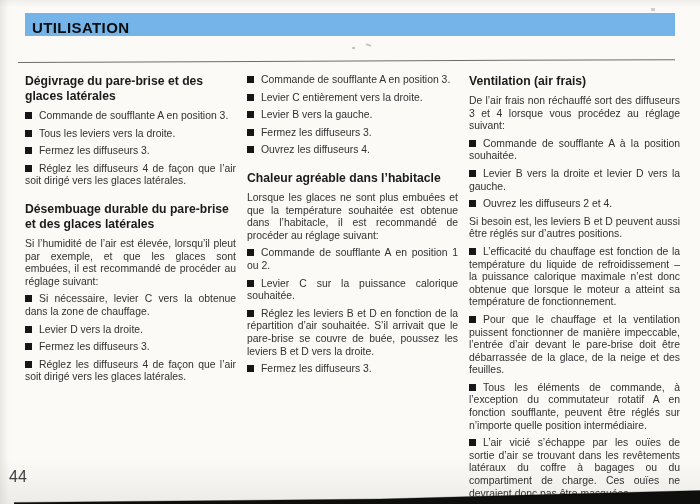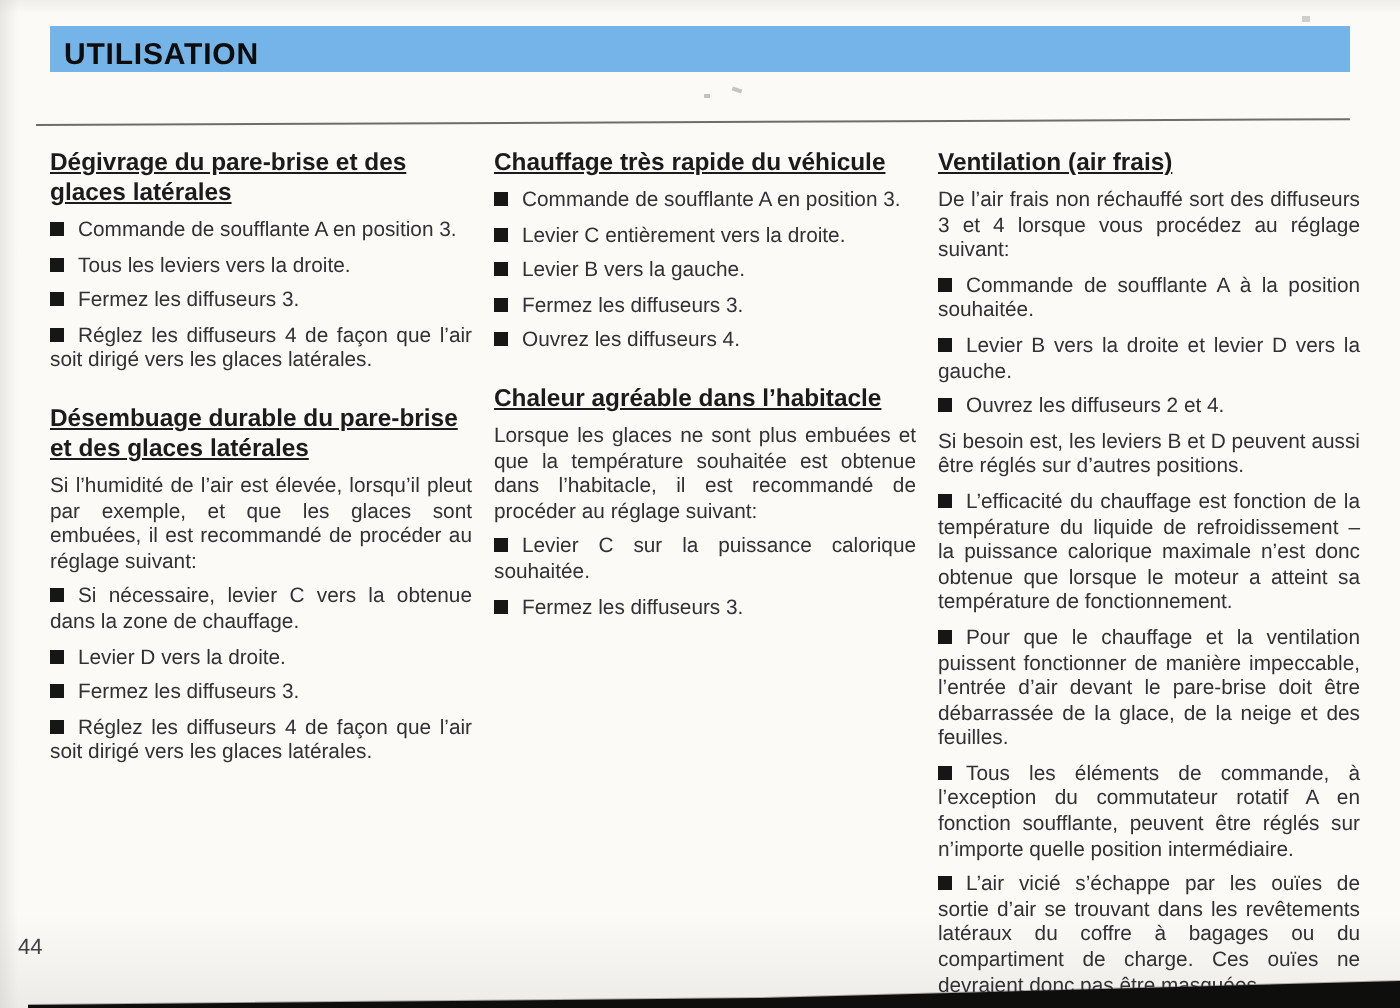--- a/index.html
+++ b/index.html
@@ -53,7 +53,6 @@
     line-height: 15px;
     font-weight: bold;
     color: #1b1b1b;
-    text-decoration: underline;
   }
   .heading.gapped { margin-top: 14px; }
   .para {

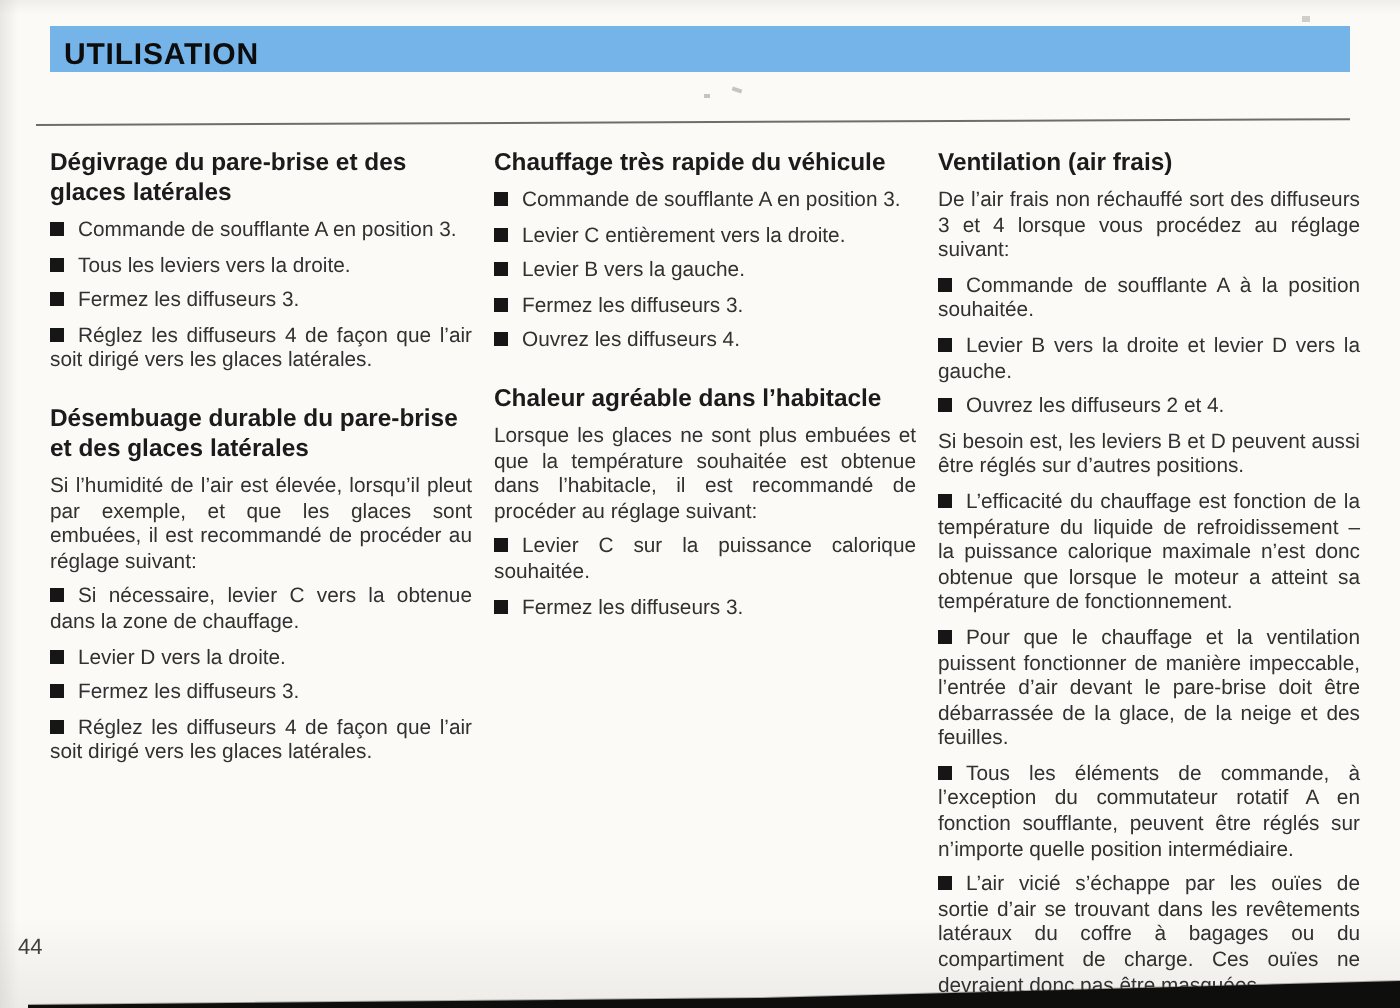--- a/index.html
+++ b/index.html
@@ -106,7 +106,6 @@
         <p class="para bullet"><span class="sq"></span><span>Réglez les diffuseurs 4 de façon que l’air soit dirigé vers les glaces latérales.</span></p>
       </div>
       <div class="column">
-        <h3 class="heading"><span>Chauffage très rapide du véhicule</span></h3>
         <p class="para bullet"><span class="sq"></span><span>Commande de soufflante A en position 3.</span></p>
         <p class="para bullet"><span class="sq"></span><span>Levier C entièrement vers la droite.</span></p>
         <p class="para bullet"><span class="sq"></span><span>Levier B vers la gauche.</span></p>

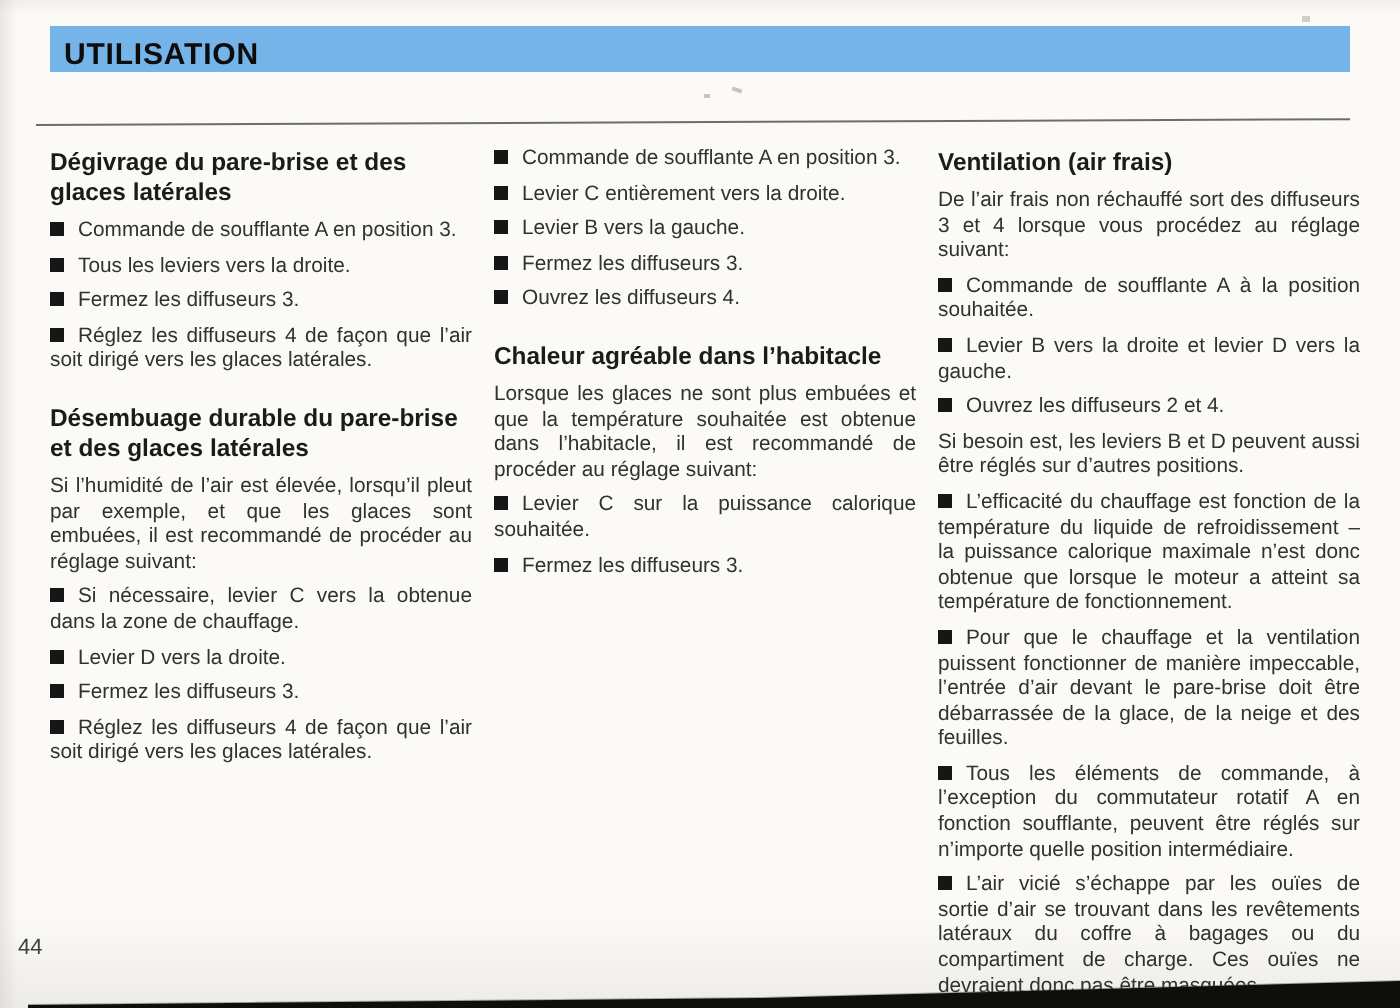--- a/index.html
+++ b/index.html
@@ -113,6 +113,7 @@
         <p class="para bullet"><span class="sq"></span><span>Ouvrez les diffuseurs 4.</span></p>
         <h3 class="heading gapped"><span>Chaleur agréable dans l’habitacle</span></h3>
         <p class="para"><span>Lorsque les glaces ne sont plus embuées et que la température souhaitée est obtenue dans l’habitacle, il est recommandé de procéder au réglage suivant:</span></p>
+        <p class="para bullet"><span class="sq"></span><span>Commande de soufflante A en position 1 ou 2.</span></p>
         <p class="para bullet"><span class="sq"></span><span>Levier C sur la puissance calorique souhaitée.</span></p>
         <p class="para bullet"><span class="sq"></span><span>Fermez les diffuseurs 3.</span></p>
       </div>

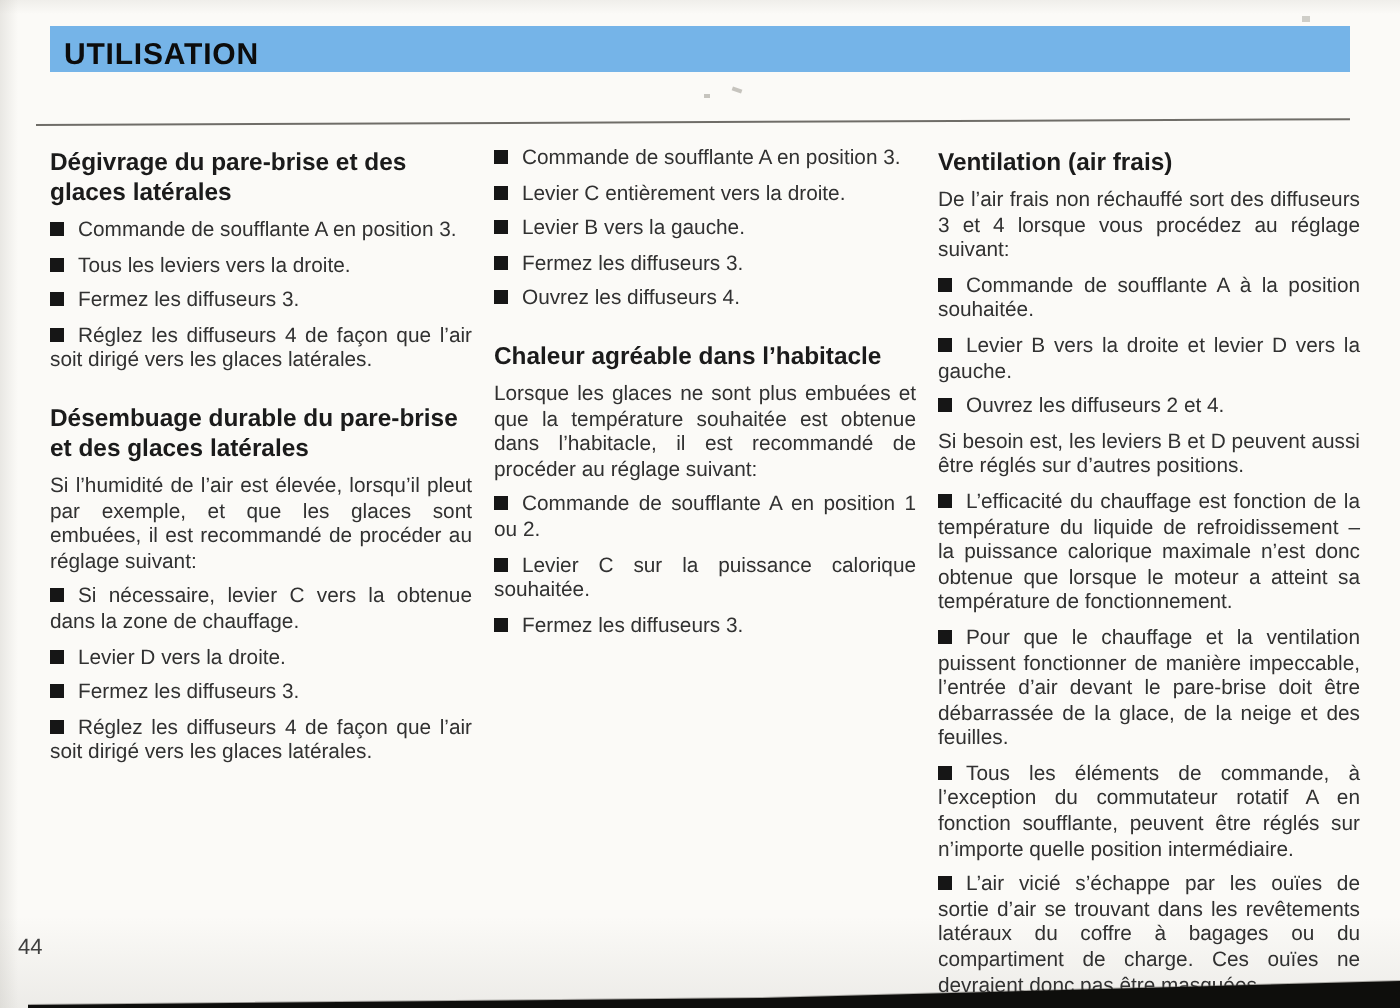--- a/index.html
+++ b/index.html
@@ -115,6 +115,7 @@
         <p class="para"><span>Lorsque les glaces ne sont plus embuées et que la température souhaitée est obtenue dans l’habitacle, il est recommandé de procéder au réglage suivant:</span></p>
         <p class="para bullet"><span class="sq"></span><span>Commande de soufflante A en position 1 ou 2.</span></p>
         <p class="para bullet"><span class="sq"></span><span>Levier C sur la puissance calorique souhaitée.</span></p>
+        <p class="para bullet"><span class="sq"></span><span>Réglez les leviers B et D en fonction de la répartition d’air souhaitée. S’il arrivait que le pare-brise se couvre de buée, poussez les leviers B et D vers la droite.</span></p>
         <p class="para bullet"><span class="sq"></span><span>Fermez les diffuseurs 3.</span></p>
       </div>
       <div class="column">

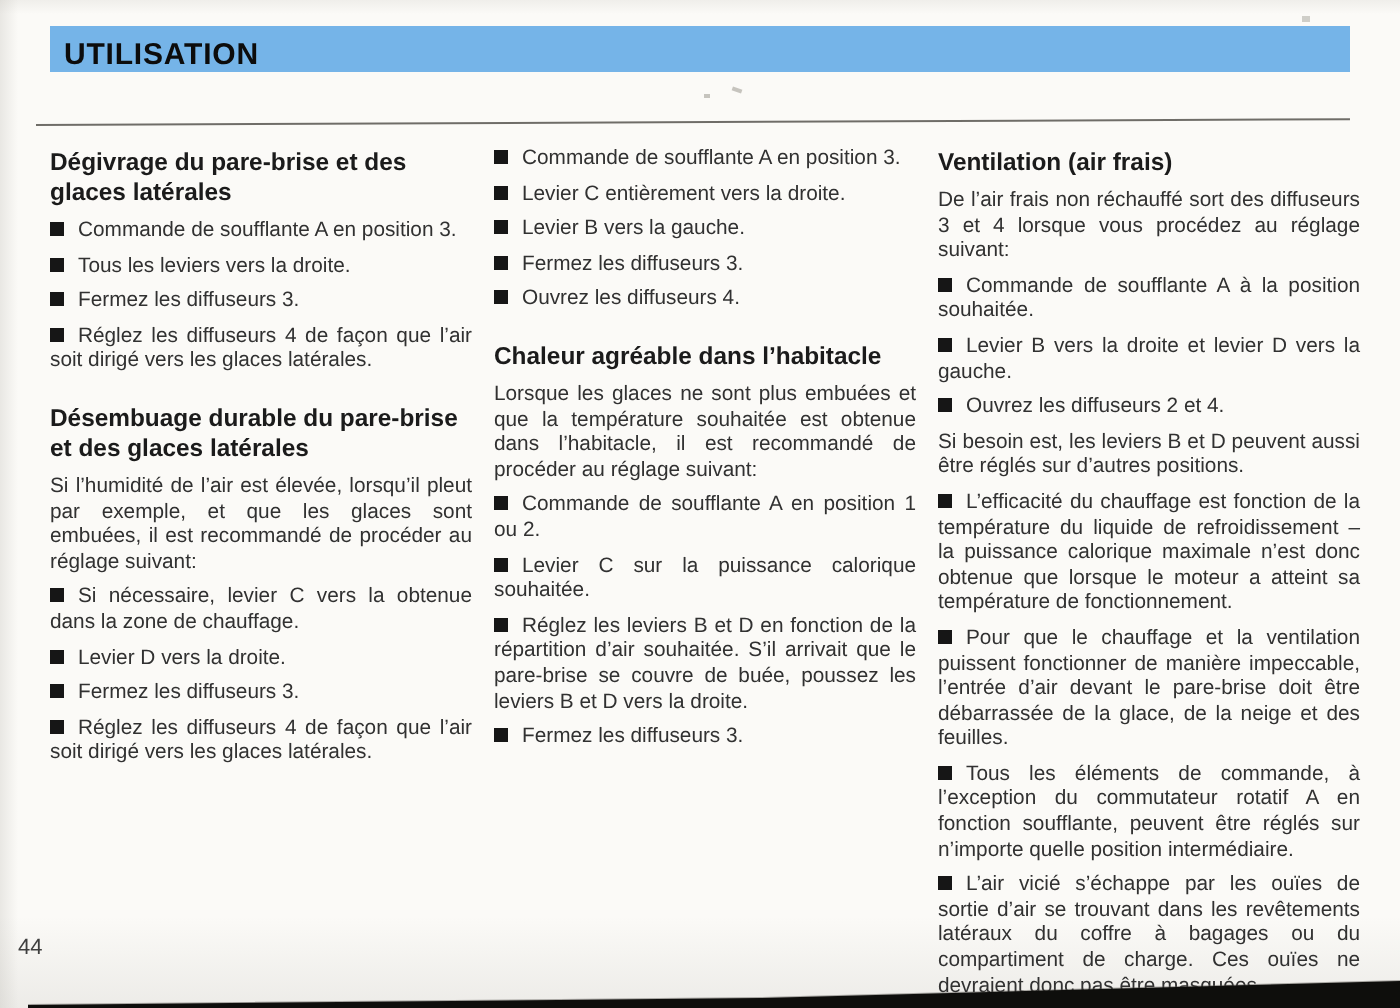--- a/index.html
+++ b/index.html
@@ -71,7 +71,7 @@
   .page-number {
     position: absolute;
     left: 9px; top: 468px;
-    font-size: 11px;
+    font-size: 16px;
     color: #3f3f3f;
   }
   .bottom-edge { position: absolute; left: 0; bottom: 0; width: 700px; height: 20px; }

